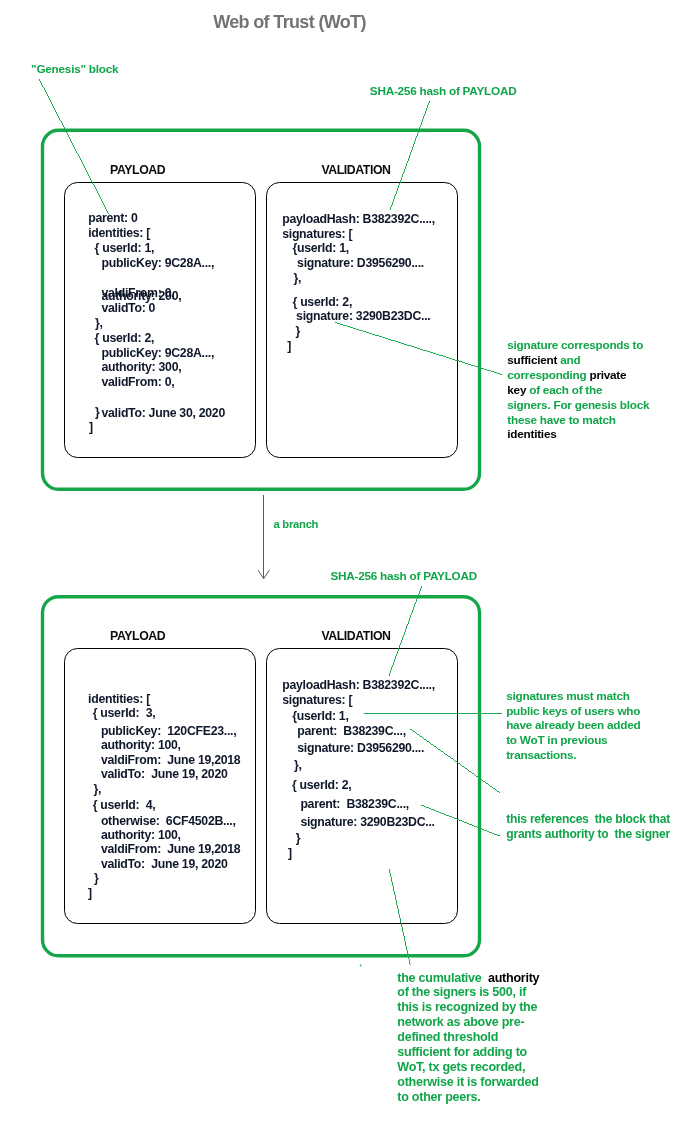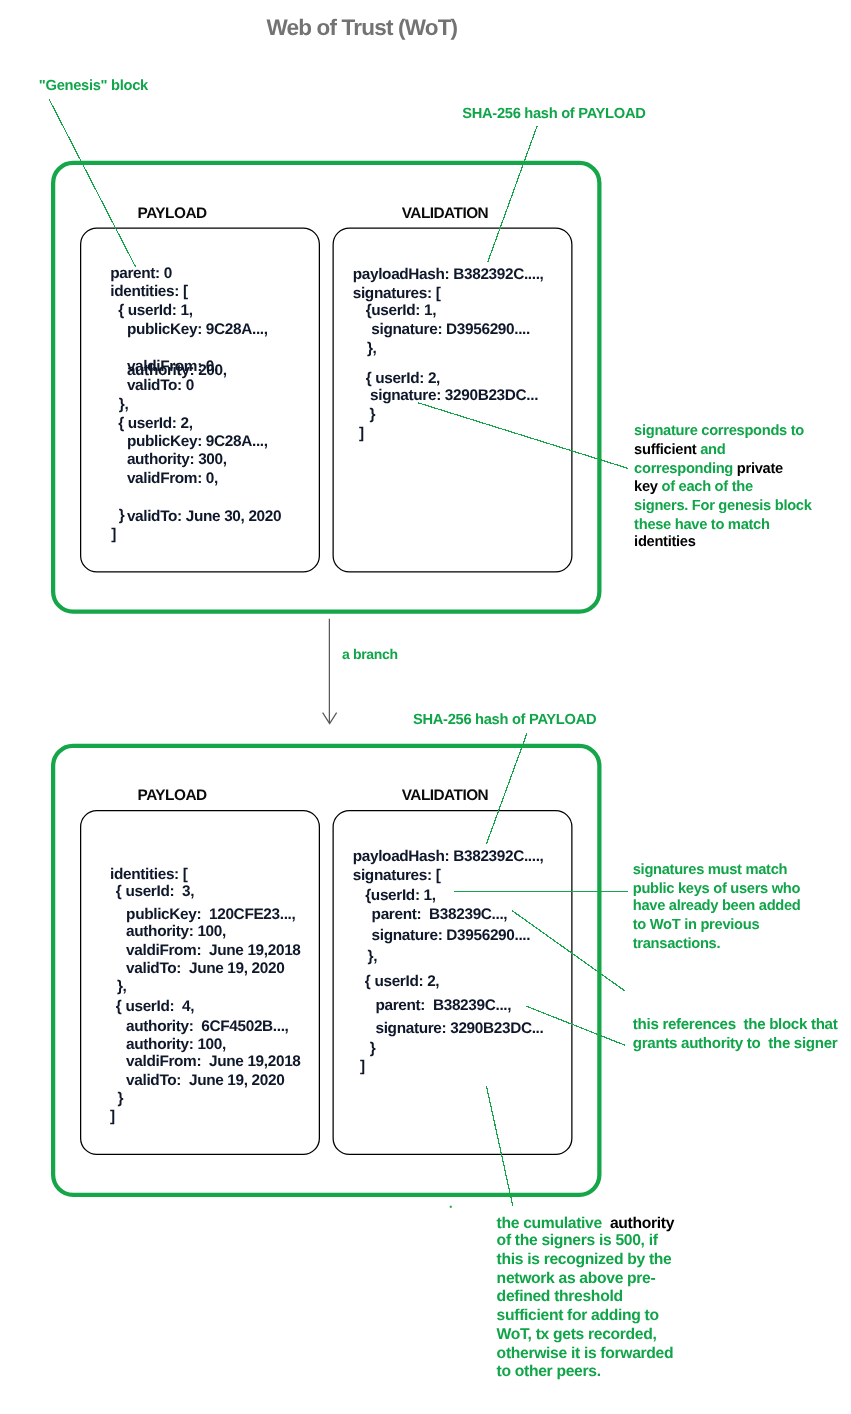--- a/index.html
+++ b/index.html
@@ -111,7 +111,7 @@
     <div class="codeline" style="left:100.9px;top:767.3px;">validTo:  June 19, 2020</div>
     <div class="codeline" style="left:93.5px;top:782.2px;">},</div>
     <div class="codeline" style="left:92.7px;top:798.1px;">{ userId:  4,</div>
-    <div class="codeline" style="left:100.9px;top:813.5px;">authority:  6CF4502B...,</div>
+    <div class="codeline" style="left:100.9px;top:813.5px;">otherwise:  6CF4502B...,</div>
     <div class="codeline" style="left:100.9px;top:827.9px;">authority: 100,</div>
     <div class="codeline" style="left:100.9px;top:842.3px;">valdiFrom:  June 19,2018</div>
     <div class="codeline" style="left:100.9px;top:857.3px;">validTo:  June 19, 2020</div>

